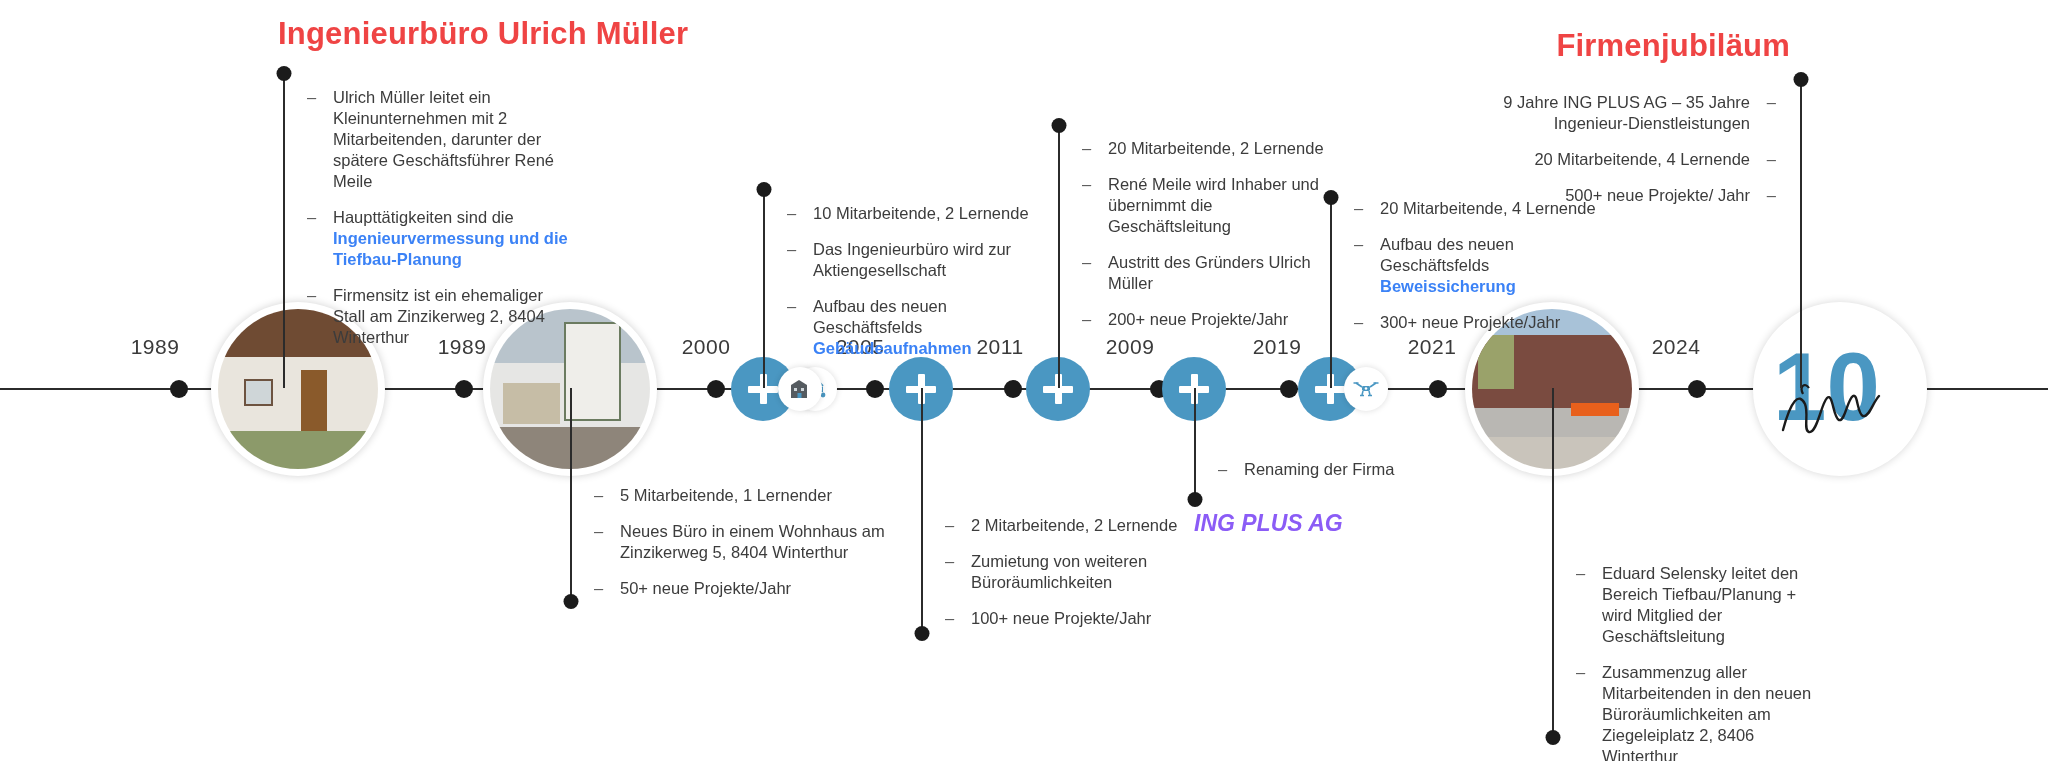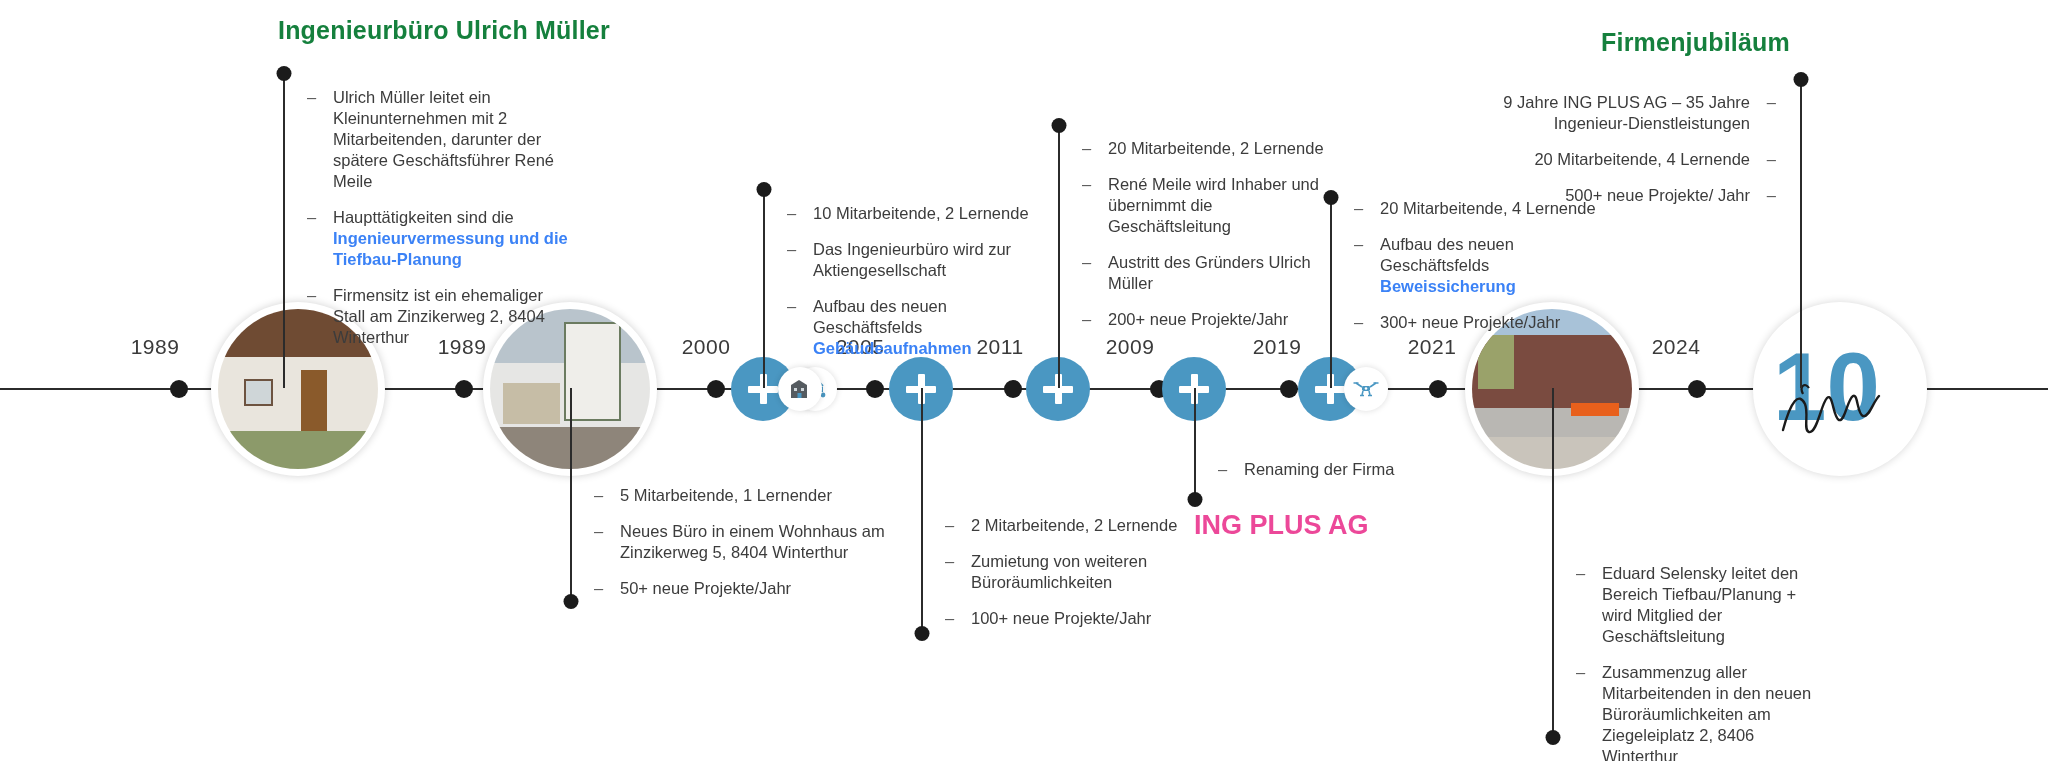--- a/index.html
+++ b/index.html
@@ -99,7 +99,7 @@
   
   .block { position: absolute; }
   .block h2 {
-    font-size: 25px; font-weight: bold; color: #15803d;
+    font-size: 31px; font-weight: bold; color: #ef4444;
     letter-spacing: .2px; white-space: nowrap; margin-bottom: 0;
   }
   .bullets { list-style: none; }

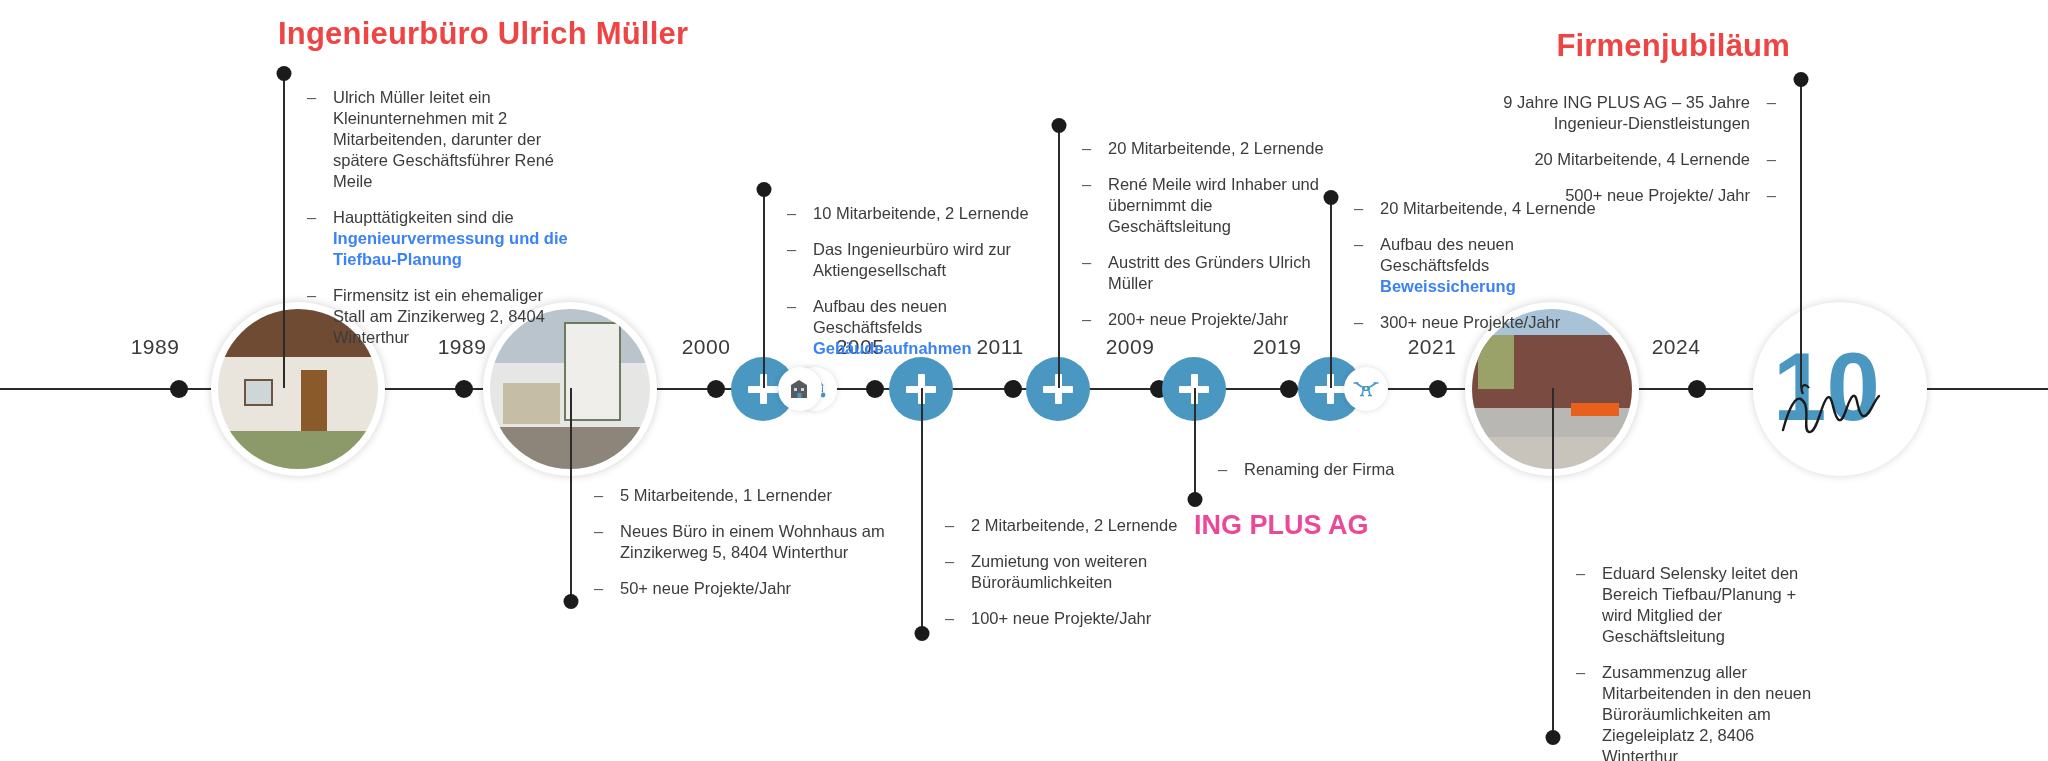--- a/index.html
+++ b/index.html
@@ -119,8 +119,9 @@
   .bullets.right li .dash { left: auto; right: 0; }
 
   .label-strong {
-    position: absolute; font-size: 27px; font-weight: bold; color: #ec4899;
+    position: absolute; font-size: 23px; font-weight: bold; color: #8b5cf6;
     white-space: nowrap;
+    font-style: italic;
   }
 </style>
 </head>

